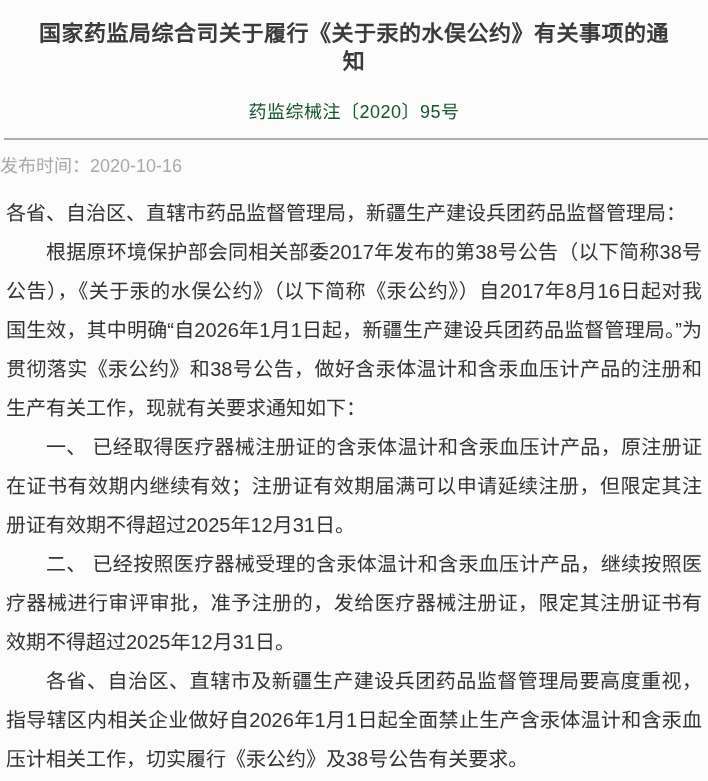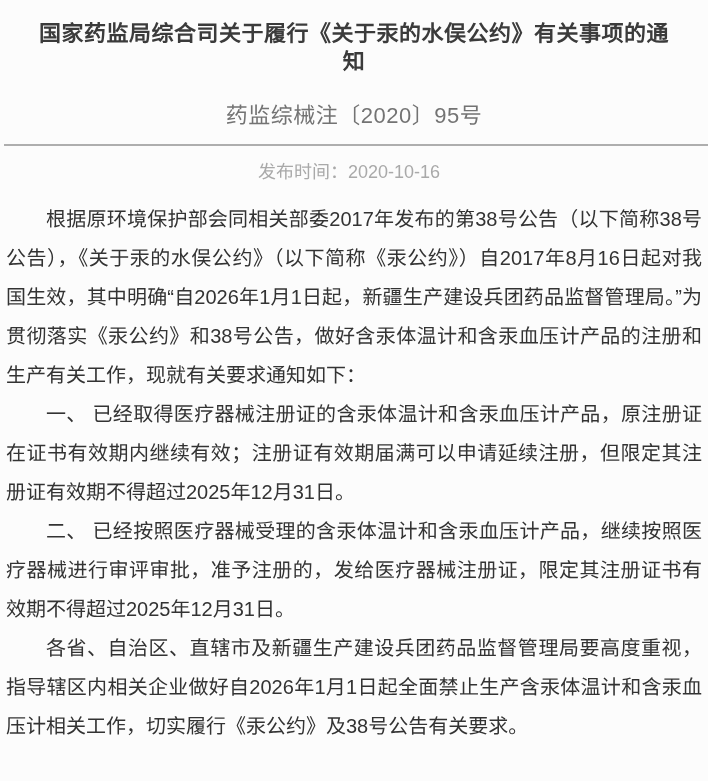--- a/index.html
+++ b/index.html
@@ -29,9 +29,9 @@
   .doc-number {
     margin-top: 22px;
     text-align: center;
-    font-size: 22px;
+    font-size: 18px;
     font-weight: 400;
-    color: #737373;
+    color: #14532d;
     letter-spacing: 0.5px;
   }
   .divider {

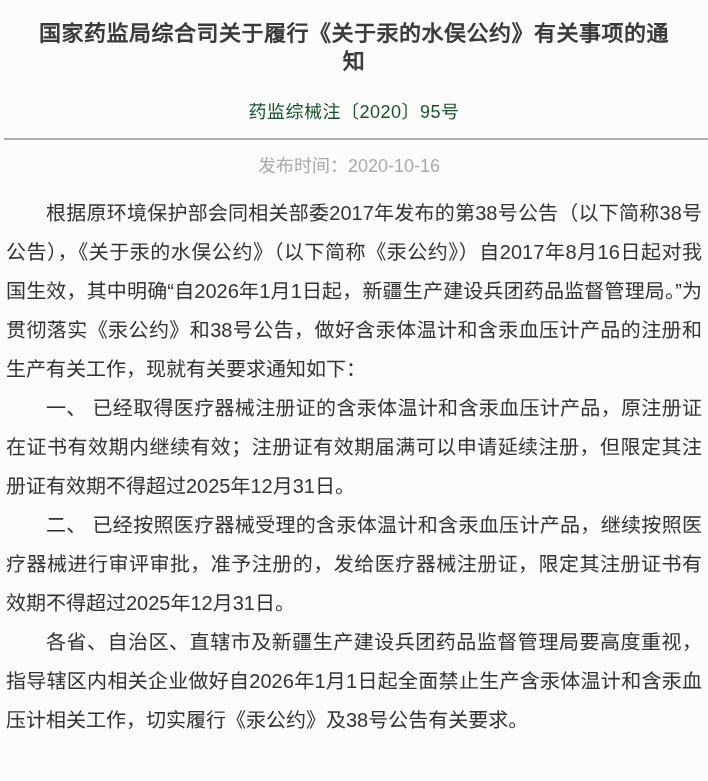--- a/index.html
+++ b/index.html
@@ -40,7 +40,7 @@
     margin: 15px 0 0 4px;
   }
   .publish-line {
-    text-align: center;
+    text-align: left;
     padding: 11px 10px 0 0;
     font-size: 18px;
     color: #a9a9a9;

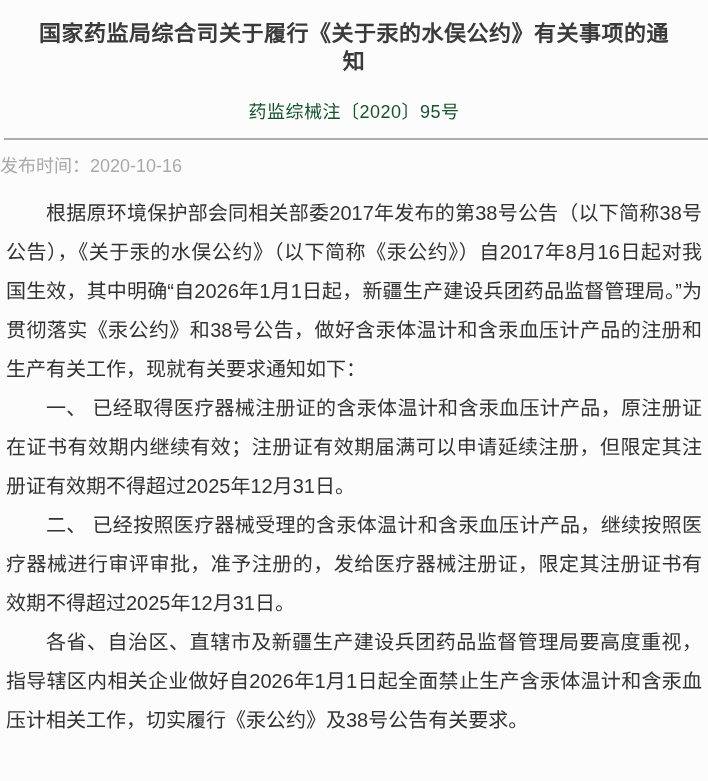--- a/index.html
+++ b/index.html
@@ -72,6 +72,7 @@
   </div>
 
   <main class="doc-body">
+    <p>各省、自治区、直辖市药品监督管理局，新疆生产建设兵团药品监督管理局：</p>
     <p class="indent">根据原环境保护部会同相关部委2017年发布的第38号公告（以下简称38号公告），《关于汞的水俣公约》（以下简称《汞公约》）自2017年8月16日起对我国生效，其中明确“自2026年1月1日起，新疆生产建设兵团药品监督管理局。”为贯彻落实《汞公约》和38号公告，做好含汞体温计和含汞血压计产品的注册和生产有关工作，现就有关要求通知如下：</p>
     <p class="indent">一、 已经取得医疗器械注册证的含汞体温计和含汞血压计产品，原注册证在证书有效期内继续有效；注册证有效期届满可以申请延续注册，但限定其注册证有效期不得超过2025年12月31日。</p>
     <p class="indent">二、 已经按照医疗器械受理的含汞体温计和含汞血压计产品，继续按照医疗器械进行审评审批，准予注册的，发给医疗器械注册证，限定其注册证书有效期不得超过2025年12月31日。</p>

